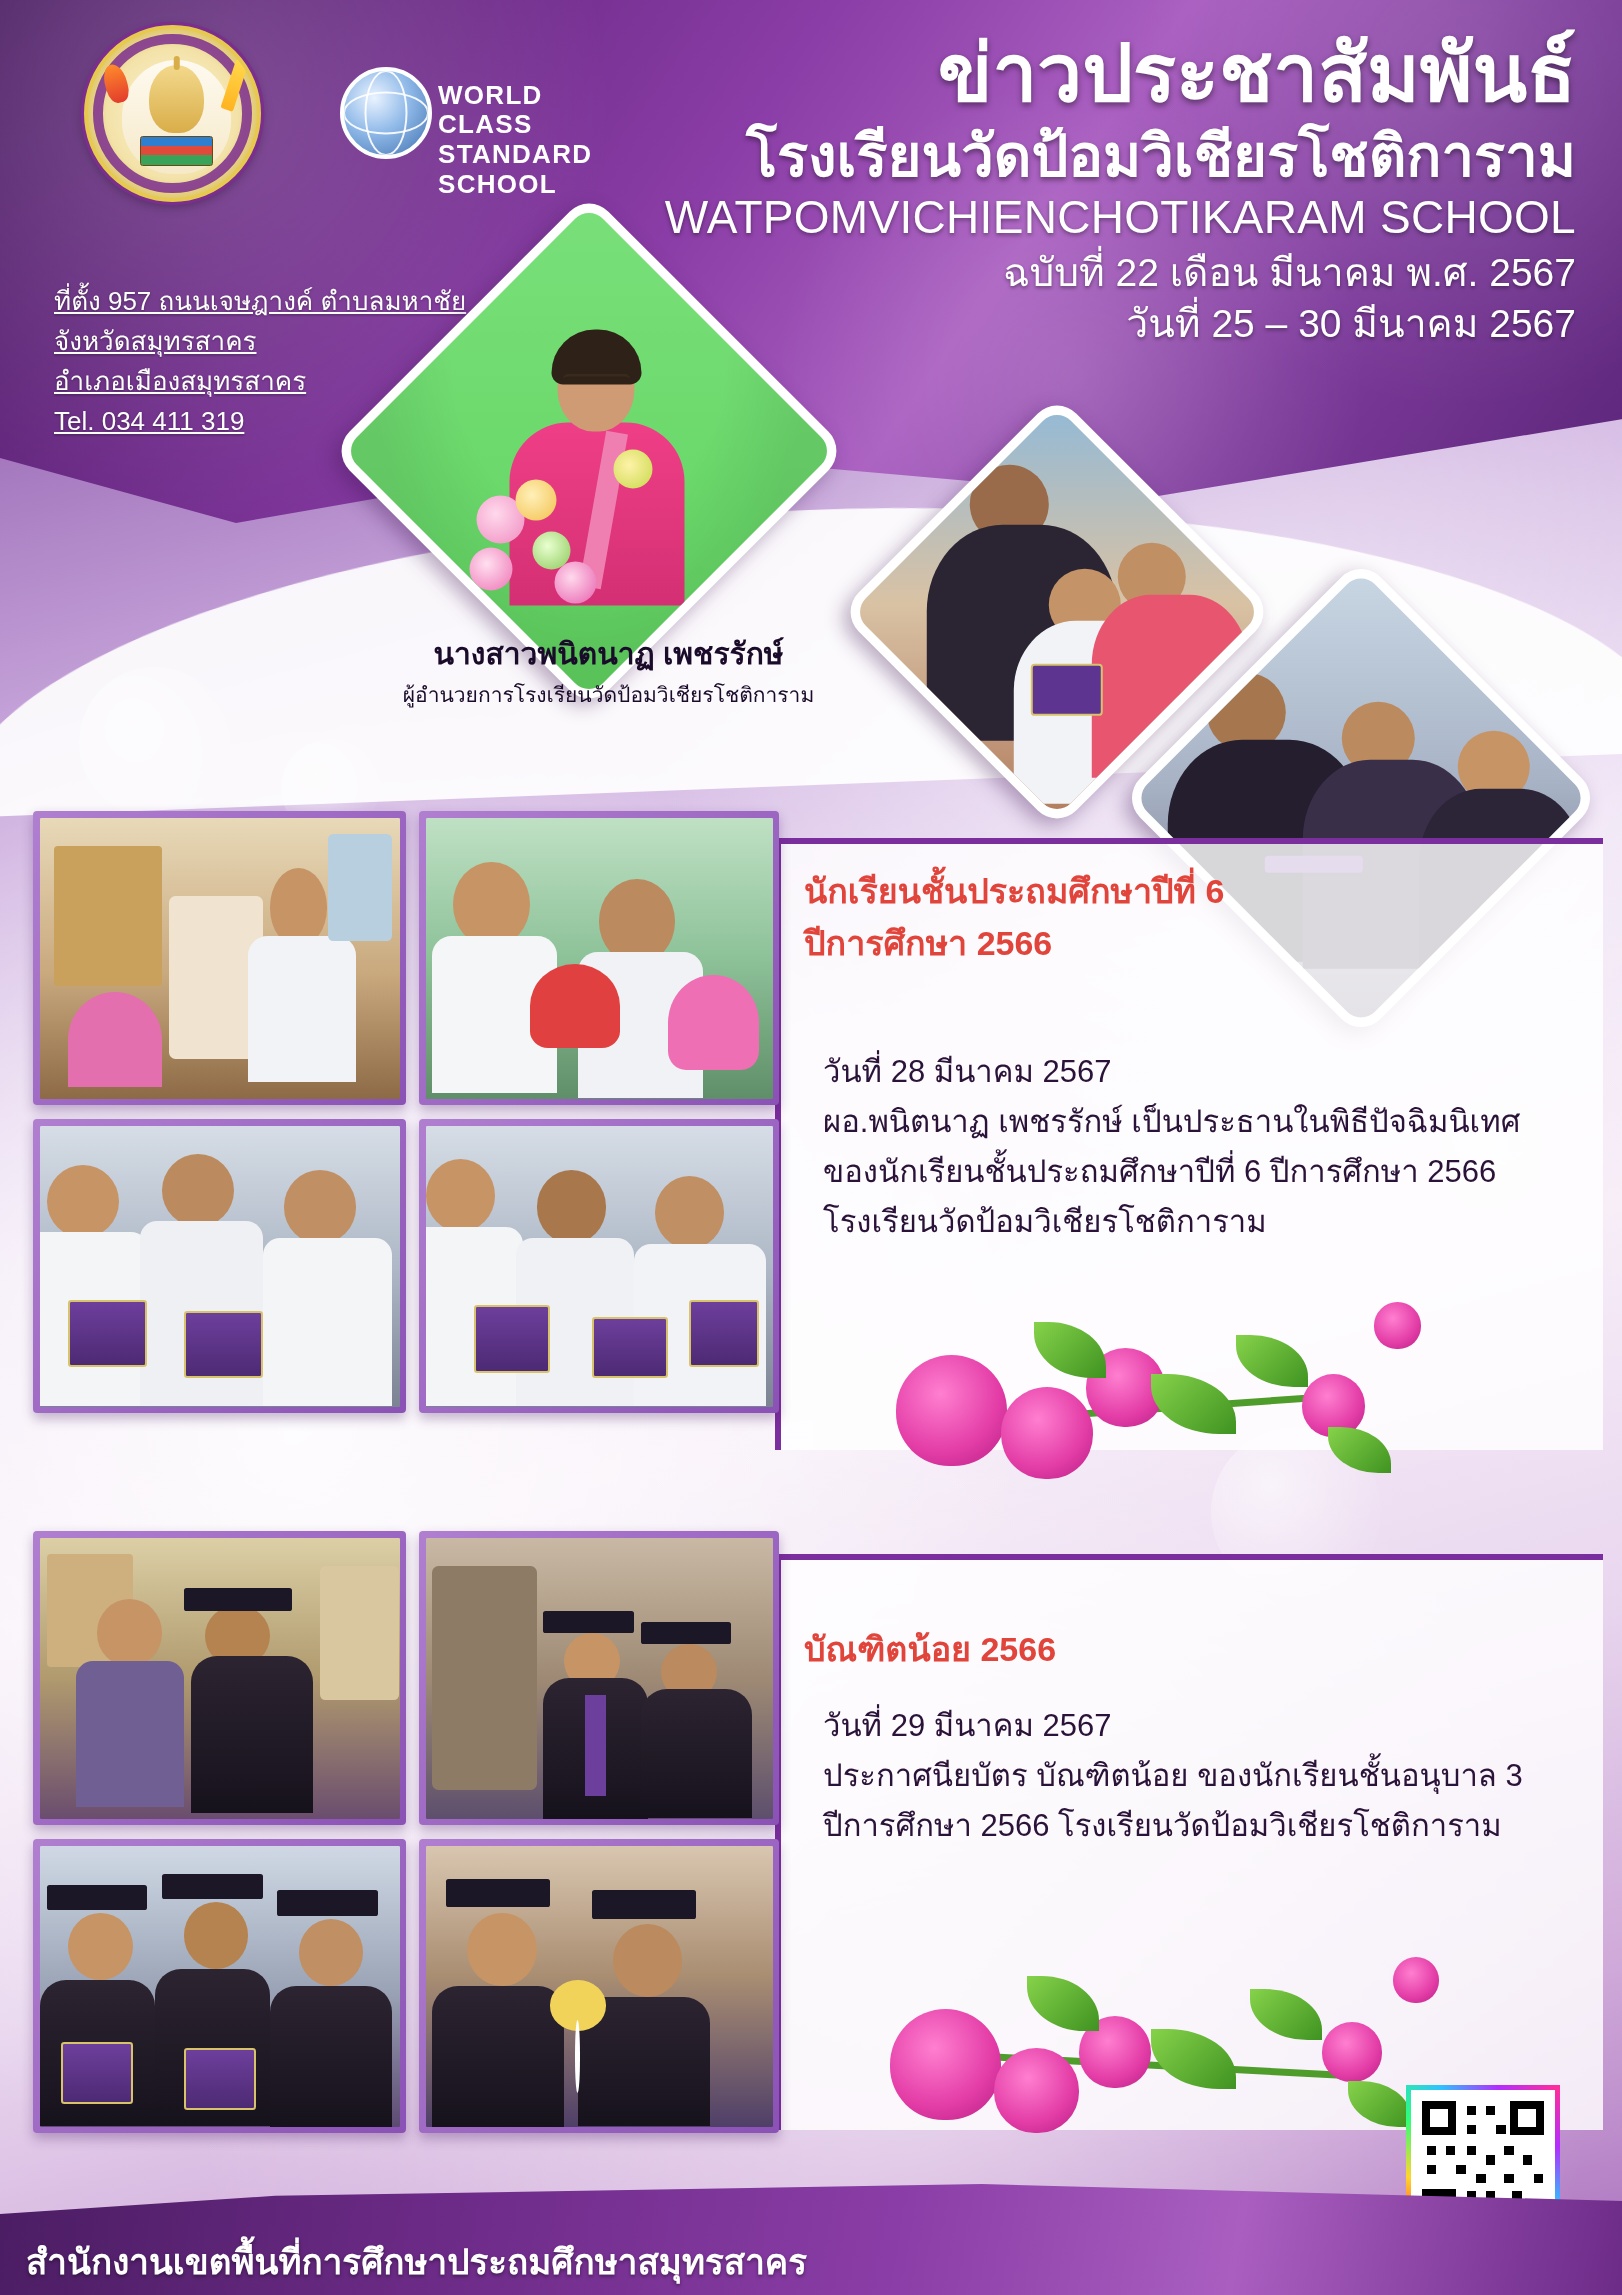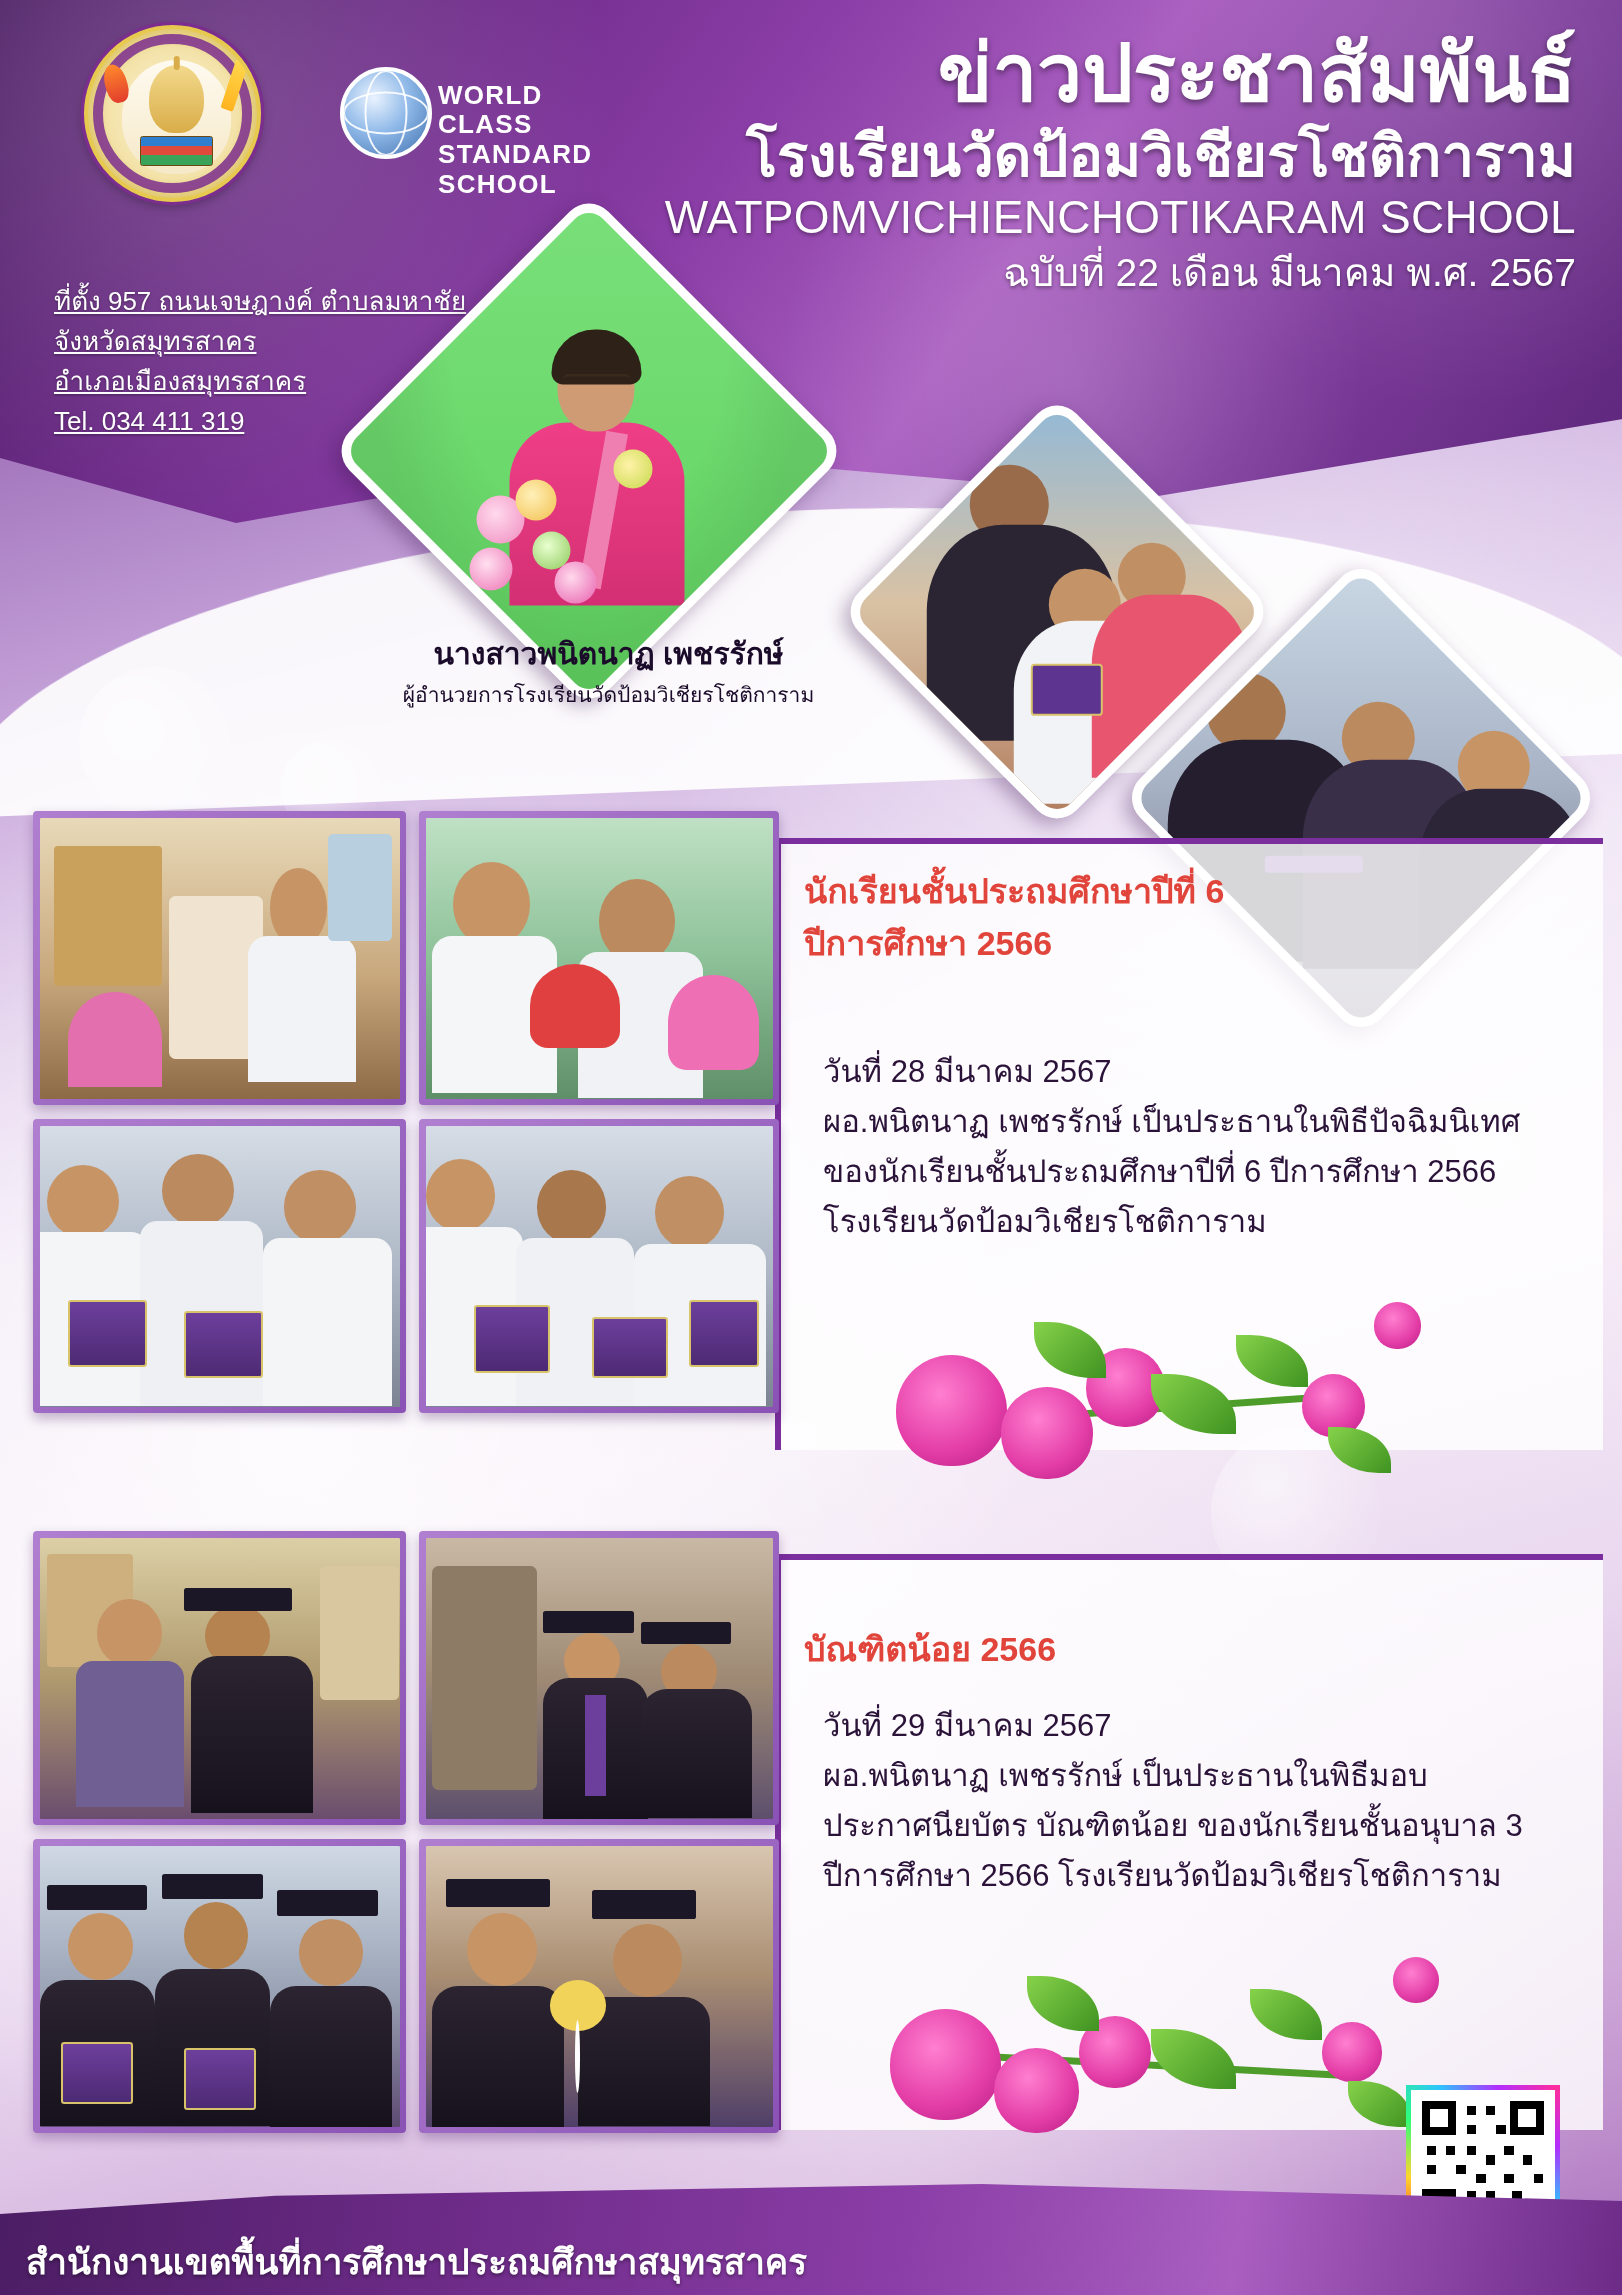--- a/index.html
+++ b/index.html
@@ -289,6 +289,7 @@
     <div class="title-th">โรงเรียนวัดป้อมวิเชียรโชติการาม</div>
     <div class="title-en">WATPOMVICHIENCHOTIKARAM SCHOOL</div>
     <div class="title-issue">ฉบับที่ 22 เดือน มีนาคม พ.ศ. 2567</div>
+    <div class="title-dates">วันที่ 25 – 30 มีนาคม 2567</div>
   </div>
 
   <div class="address">

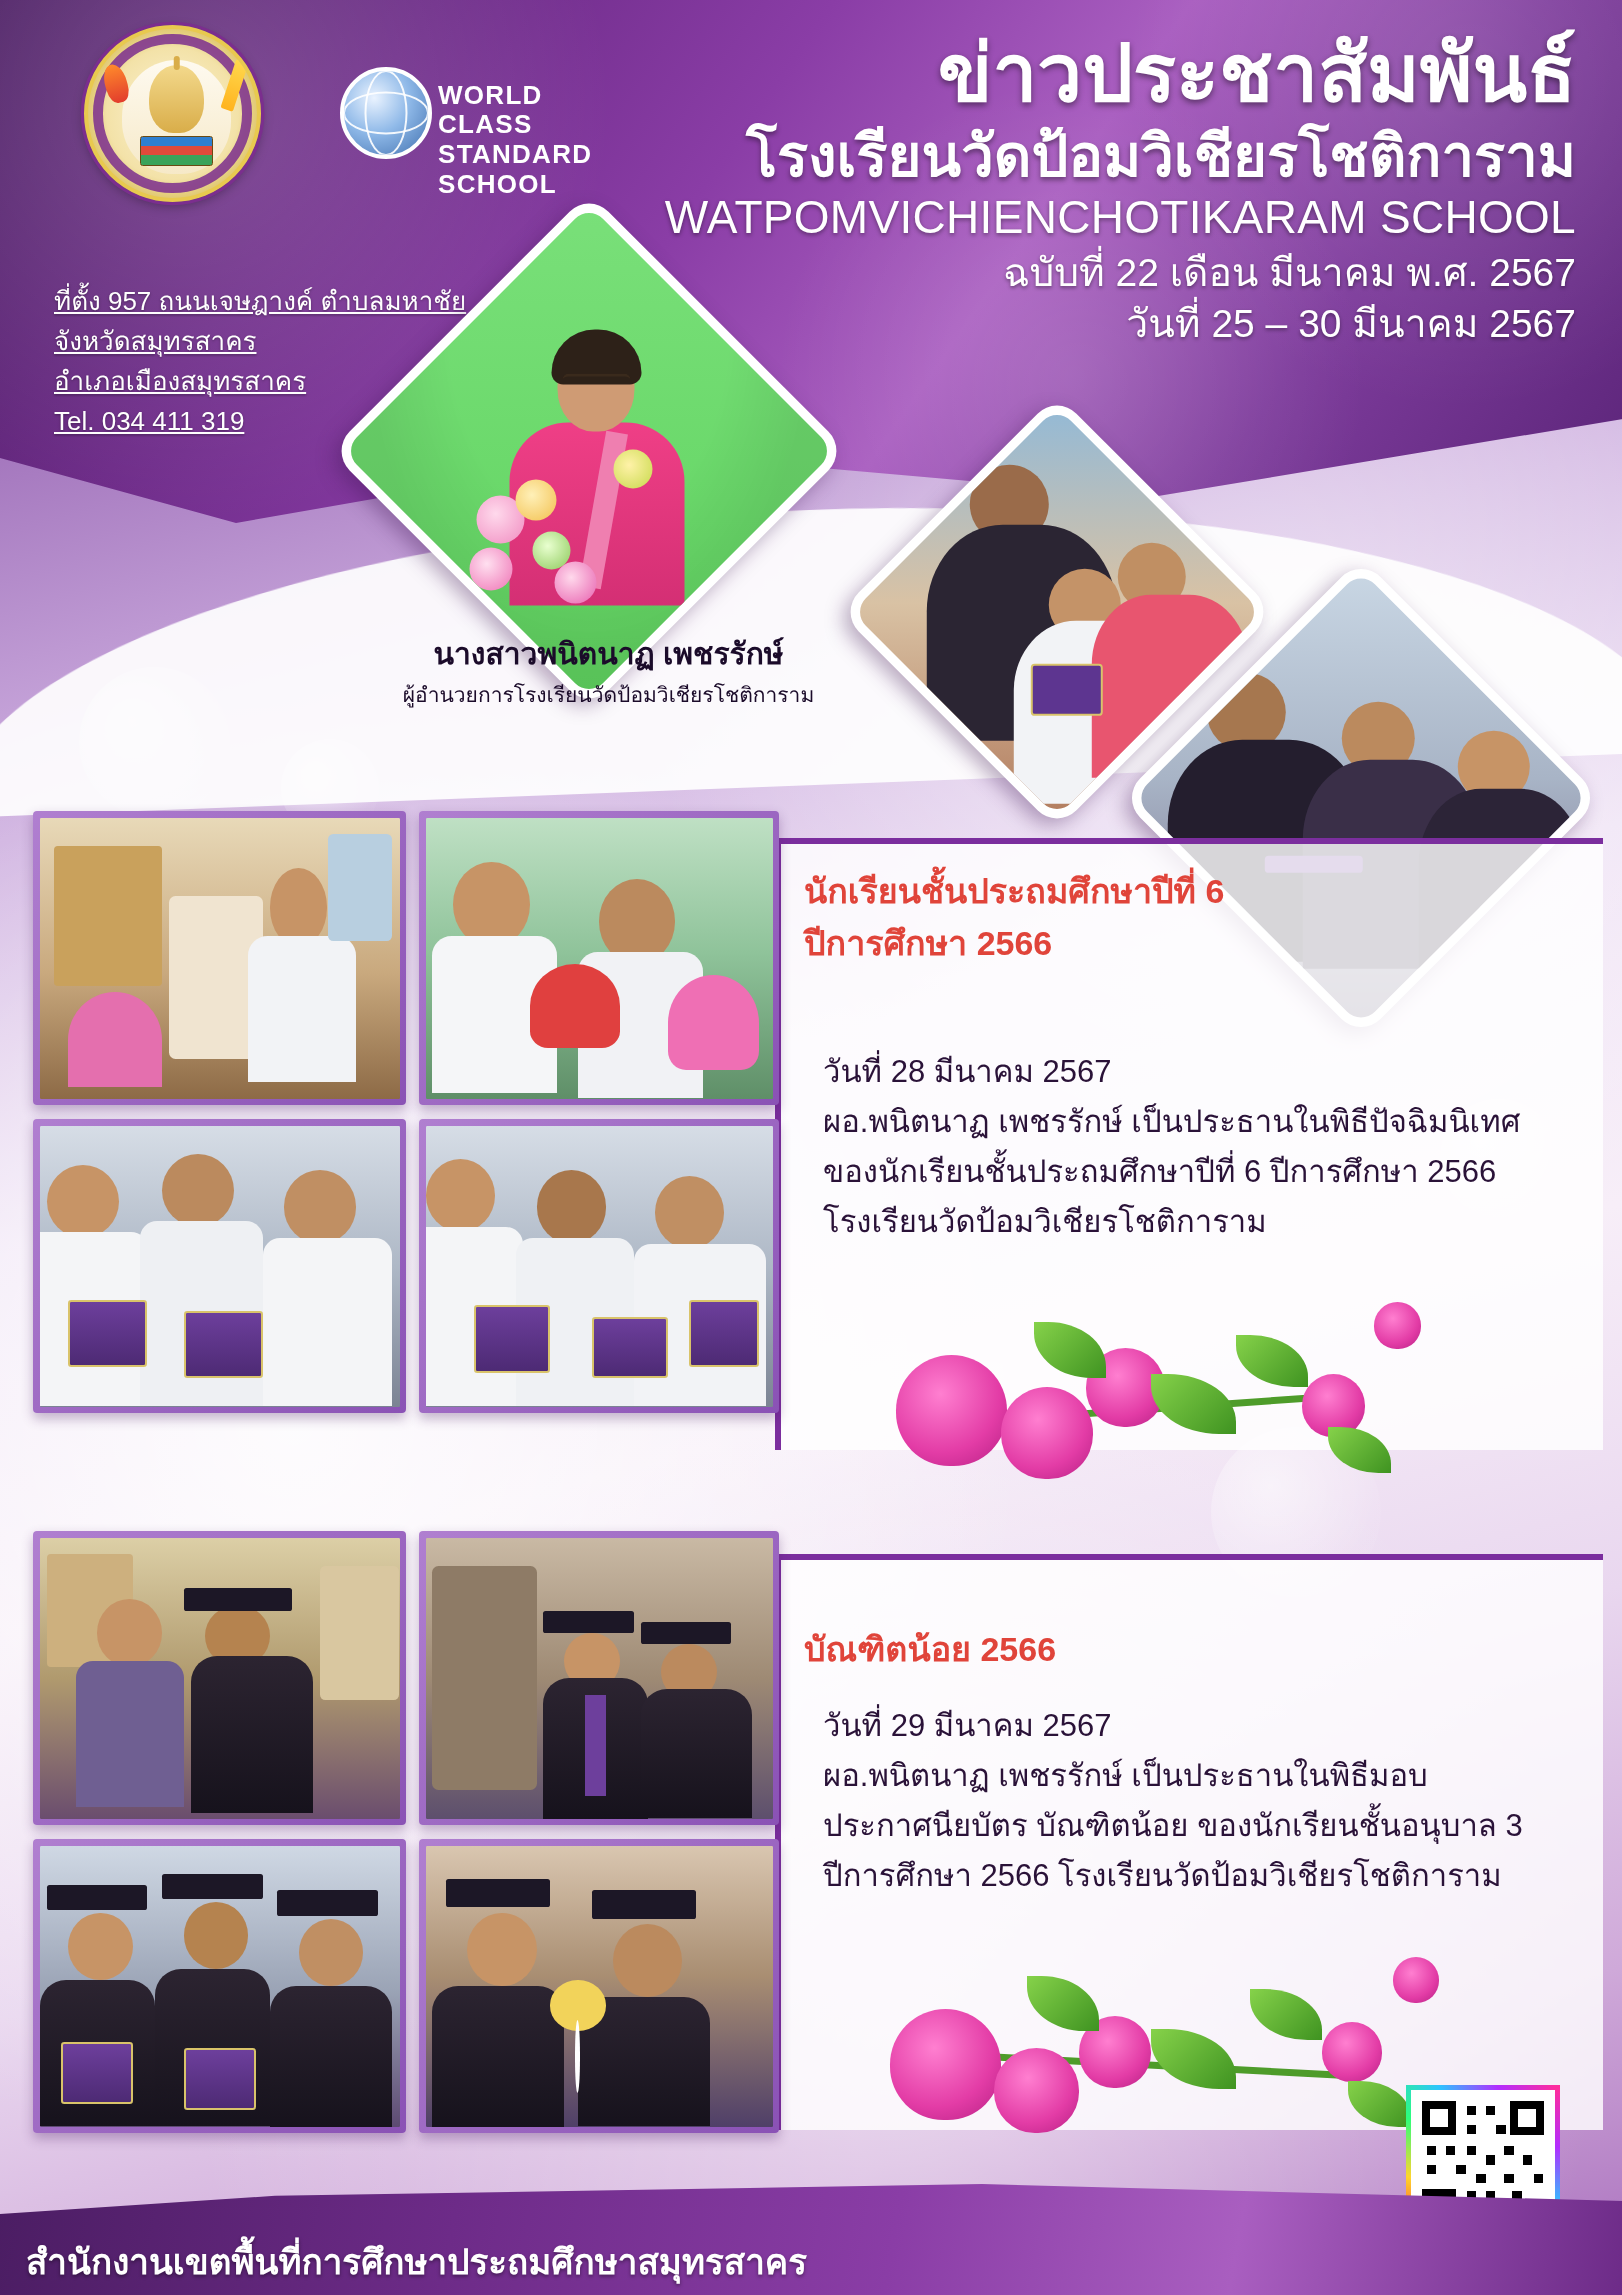--- a/index.html
+++ b/index.html
@@ -377,7 +377,6 @@
   </div>
   <div id="p2-body">
     <div>วันที่ 29 มีนาคม 2567</div>
-    <div>ผอ.พนิตนาฏ เพชรรักษ์ เป็นประธานในพิธีมอบ</div>
     <div>ประกาศนียบัตร บัณฑิตน้อย ของนักเรียนชั้นอนุบาล 3</div>
     <div>ปีการศึกษา 2566 โรงเรียนวัดป้อมวิเชียรโชติการาม</div>
   </div>

